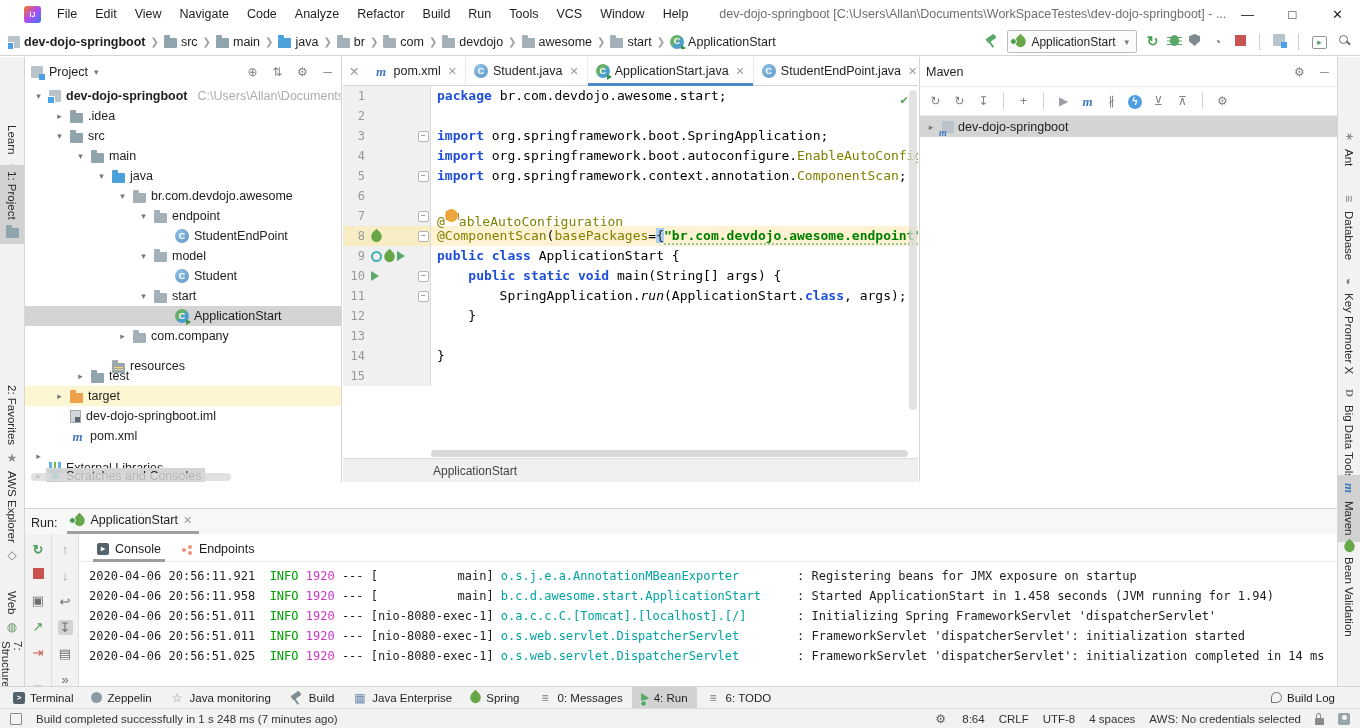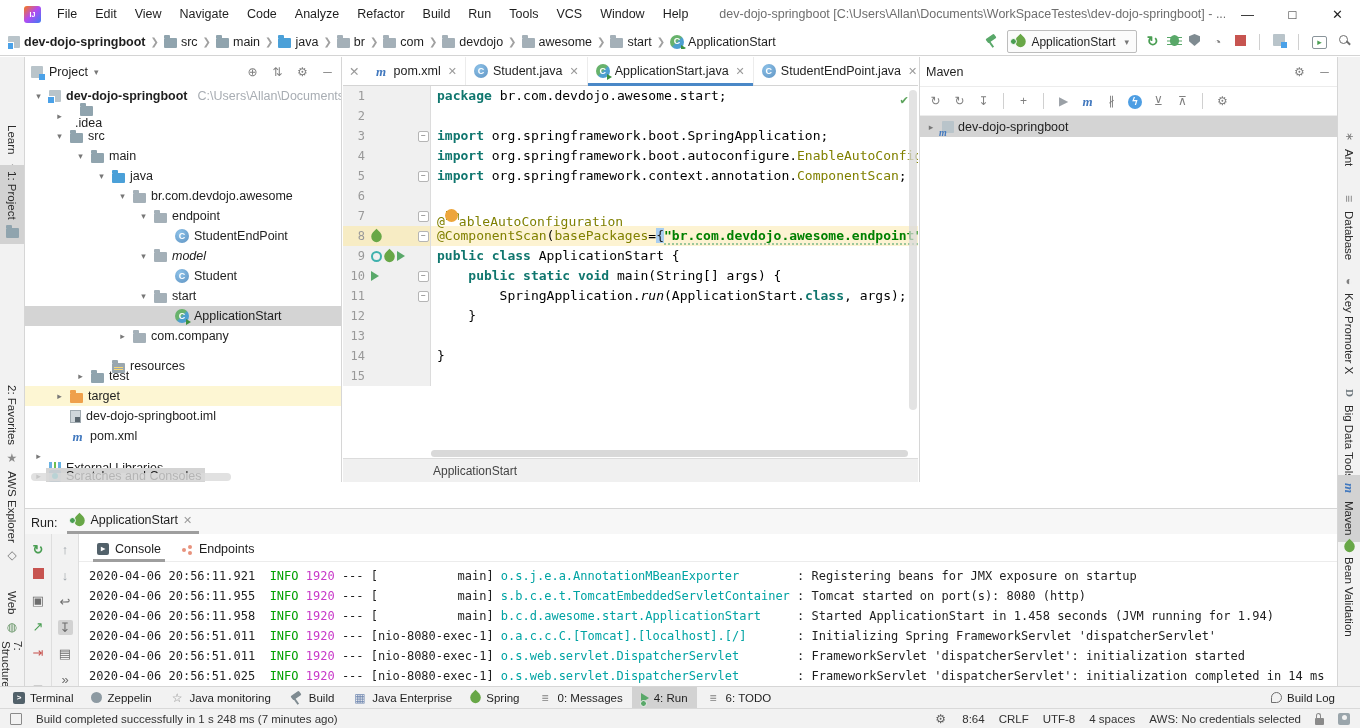--- a/index.html
+++ b/index.html
@@ -121,7 +121,7 @@
   .ctext{padding-left:6px;}
   .code-line.caret .ctext-wrap,.code-line.caret{background:#fdf3d2;}
   .code-line.caret .gut,.code-line.caret .foldcol{background:#f7ecc4;}
-  .tk-k{color:#0f766e;font-weight:bold;}
+  .tk-k{color:#1d4ed8;font-weight:bold;}
   .tk-a{color:#808000;}
   .tk-ad{color:#808000;position:relative;display:inline-block;width:14px;overflow:hidden;}
   .tk-ad::after{content:'';position:absolute;left:0;top:3px;width:13px;height:13px;border-radius:50%;background:#eda63c;}

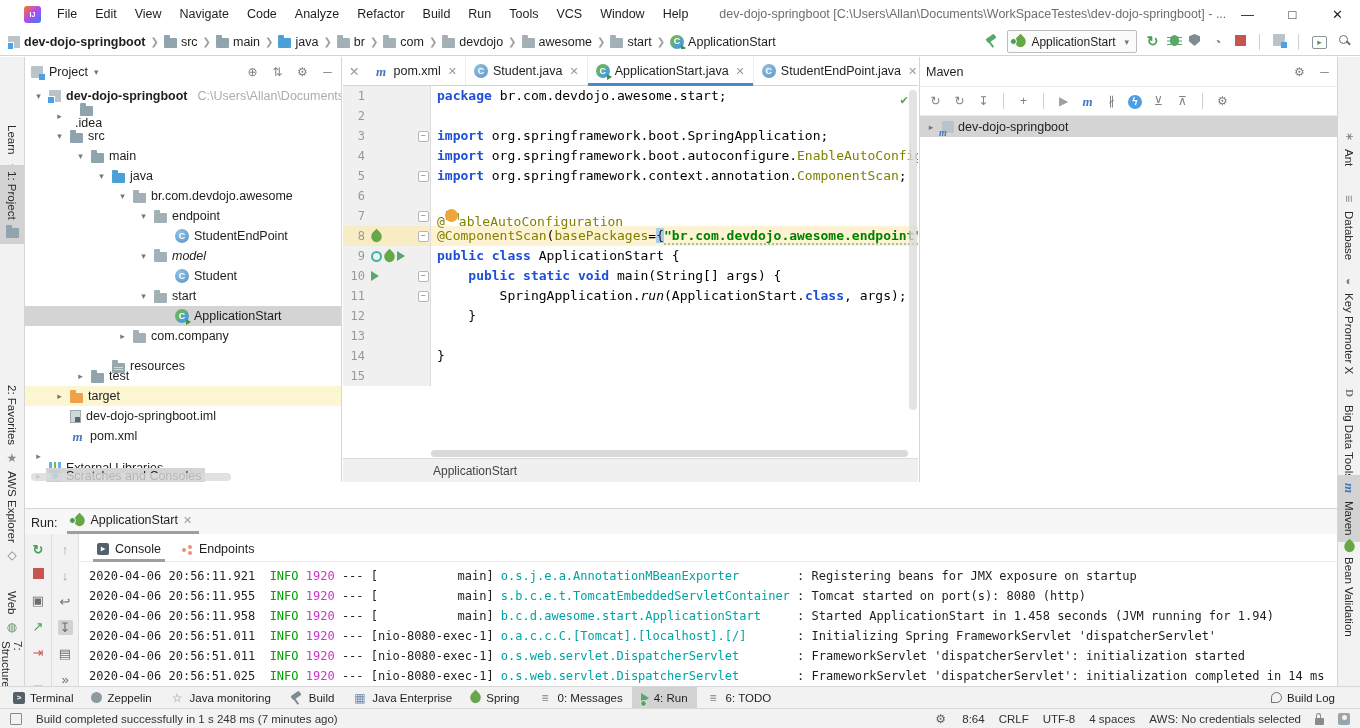--- a/index.html
+++ b/index.html
@@ -350,7 +350,7 @@
         </div>
         <div class="tree-row" style="padding-left: 27px;">
           <span class="chev">▸</span>
-          <span class="hoverchip" style="display: inline-flex; align-items: center; padding: 1px 3px; flex-direction: column;">
+          <span class="hoverchip" style="display: inline-flex; align-items: center; padding: 1px 3px;">
             <span class="ic ic-folder"></span>
             <span class="lbl">.idea</span>
           </span>

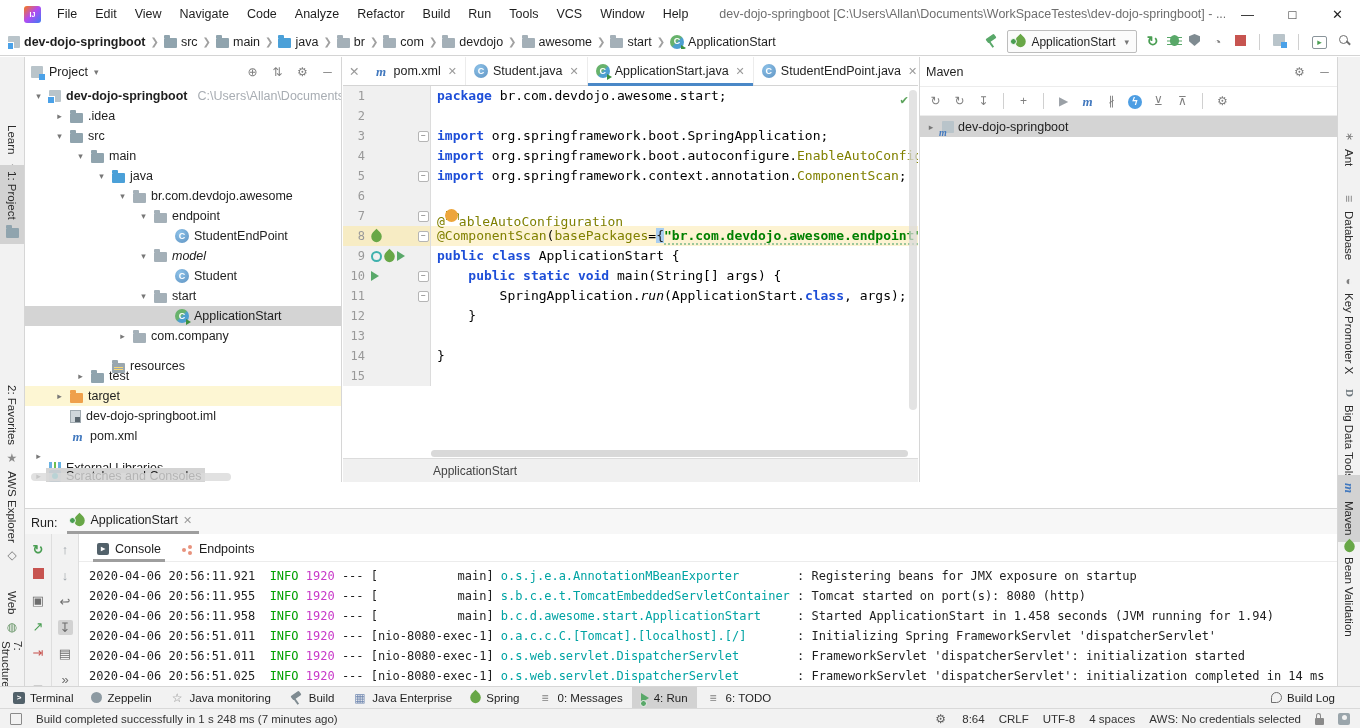--- a/index.html
+++ b/index.html
@@ -399,7 +399,7 @@
         </div>
         <div class="tree-row" style="padding-left: 111px;">
           <span class="chev">▾</span>
-          <span class="hoverchip" style="display: inline-flex; align-items: flex-start; padding: 1px 3px; font-style: italic;">
+          <span class="hoverchip" style="display: inline-flex; align-items: flex-start; padding: 1px 3px;">
             <span class="ic ic-package"></span>
             <span class="lbl">model</span>
           </span>

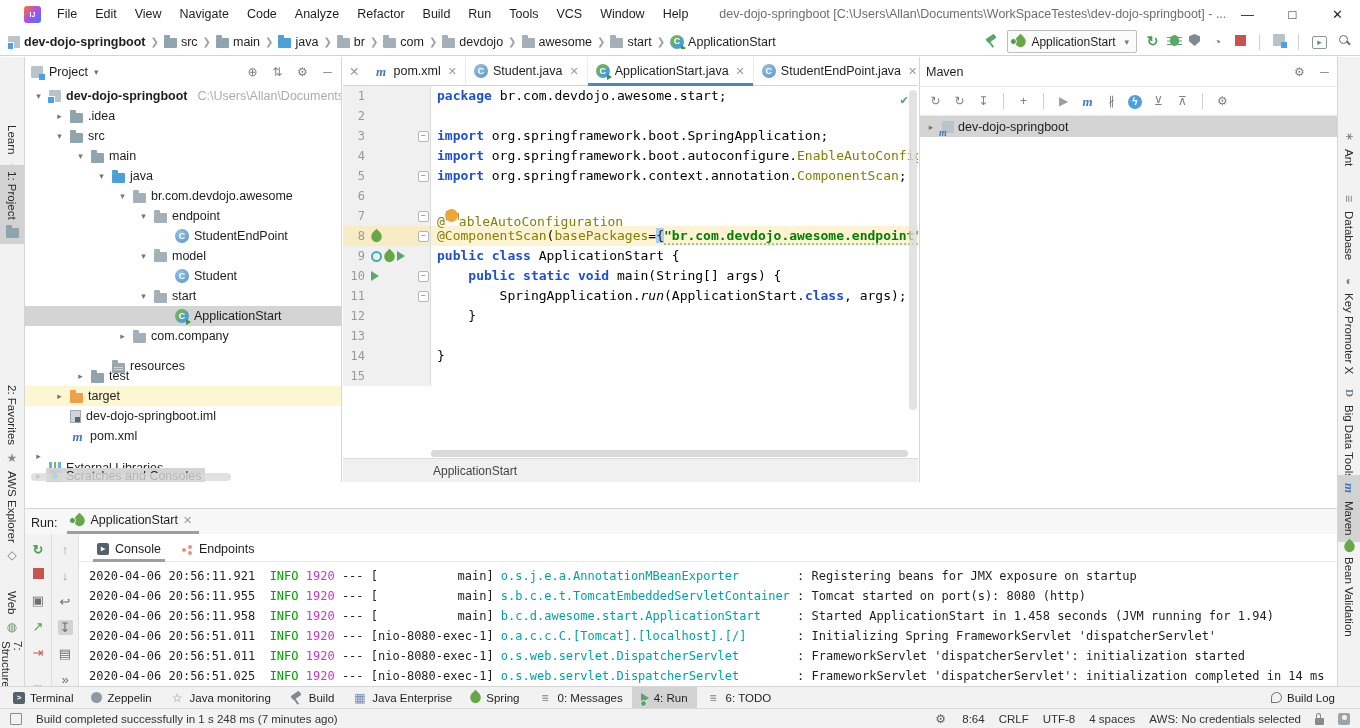--- a/index.html
+++ b/index.html
@@ -615,7 +615,6 @@
           </div>
         <div class="logs mono" id="logs">
             <div class="log-line"><span>2020-04-06 20:56:11.921  </span><span class="lg-info">INFO</span><span> </span><span class="lg-pid">1920</span><span> --- [           main] </span><span class="lg-logger">o.s.j.e.a.AnnotationMBeanExporter       </span><span> : Registering beans for JMX exposure on startup</span></div>
-            <div class="log-line"><span>2020-04-06 20:56:11.955  </span><span class="lg-info">INFO</span><span> </span><span class="lg-pid">1920</span><span> --- [           main] </span><span class="lg-logger">s.b.c.e.t.TomcatEmbeddedServletContainer</span><span> : Tomcat started on port(s): 8080 (http)</span></div>
             <div class="log-line"><span>2020-04-06 20:56:11.958  </span><span class="lg-info">INFO</span><span> </span><span class="lg-pid">1920</span><span> --- [           main] </span><span class="lg-logger">b.c.d.awesome.start.ApplicationStart    </span><span> : Started ApplicationStart in 1.458 seconds (JVM running for 1.94)</span></div>
             <div class="log-line"><span>2020-04-06 20:56:51.011  </span><span class="lg-info">INFO</span><span> </span><span class="lg-pid">1920</span><span> --- [nio-8080-exec-1] </span><span class="lg-logger">o.a.c.c.C.[Tomcat].[localhost].[/]      </span><span> : Initializing Spring FrameworkServlet 'dispatcherServlet'</span></div>
             <div class="log-line"><span>2020-04-06 20:56:51.011  </span><span class="lg-info">INFO</span><span> </span><span class="lg-pid">1920</span><span> --- [nio-8080-exec-1] </span><span class="lg-logger">o.s.web.servlet.DispatcherServlet       </span><span> : FrameworkServlet 'dispatcherServlet': initialization started</span></div>

